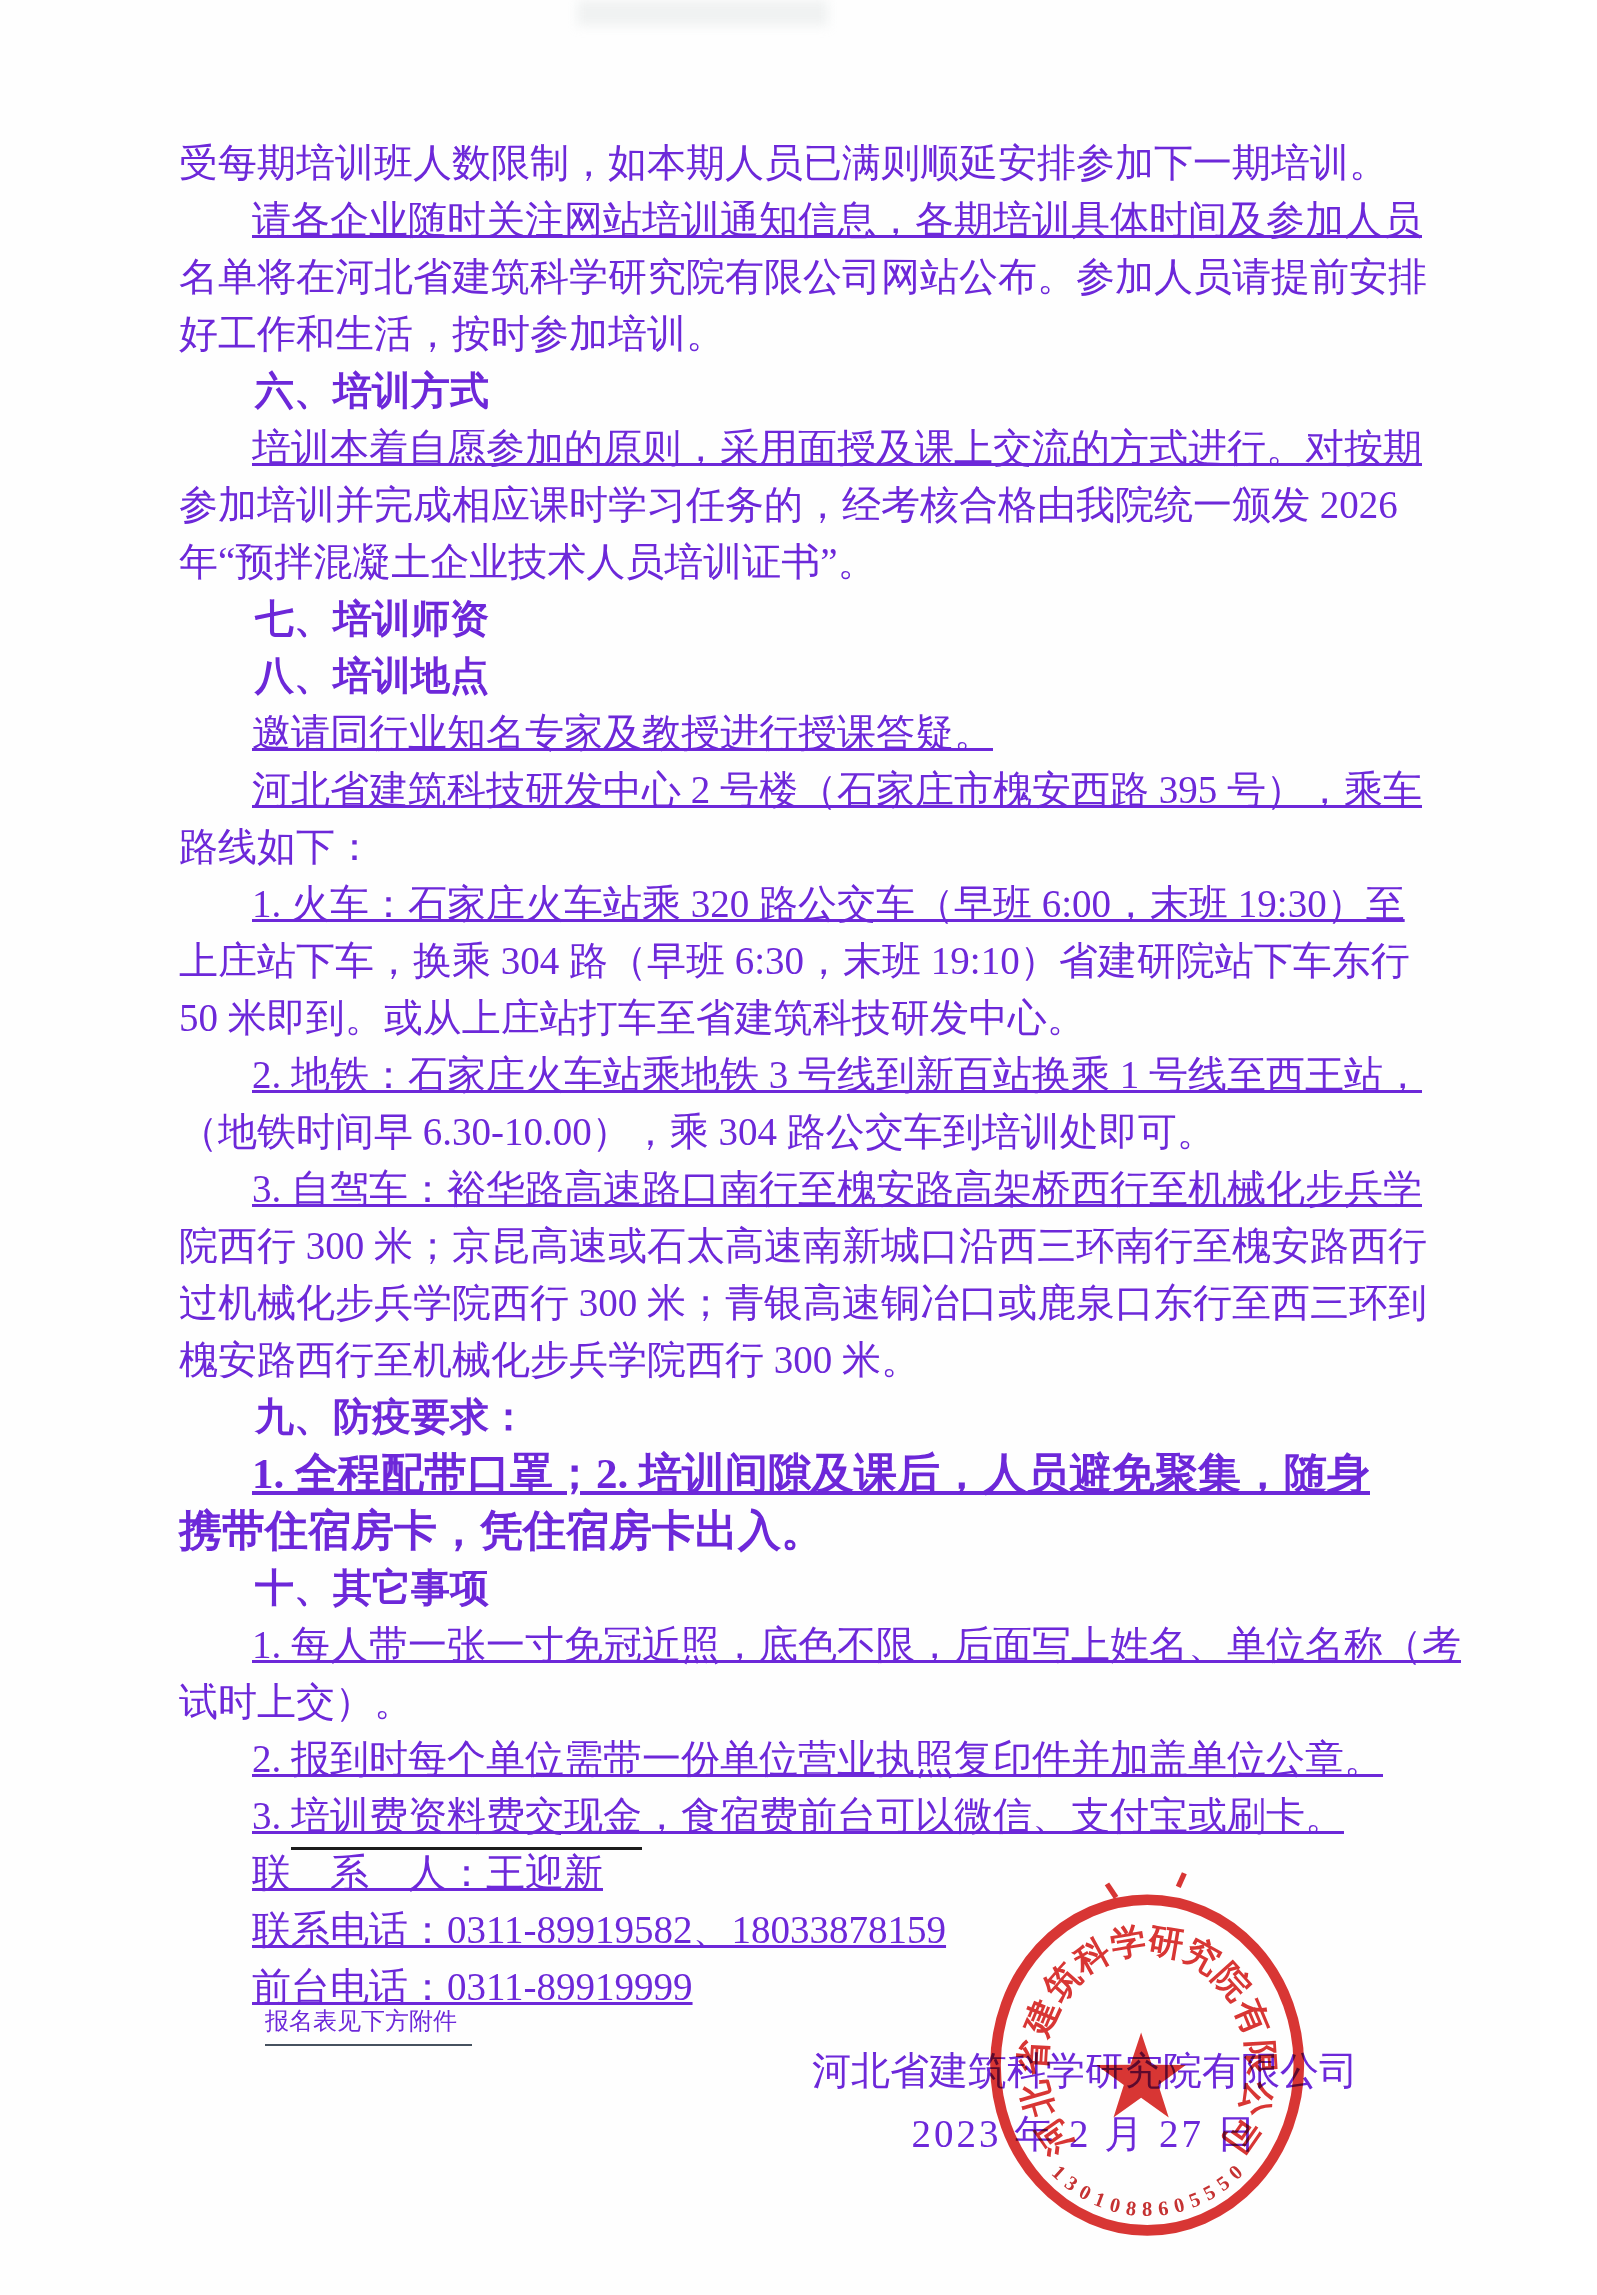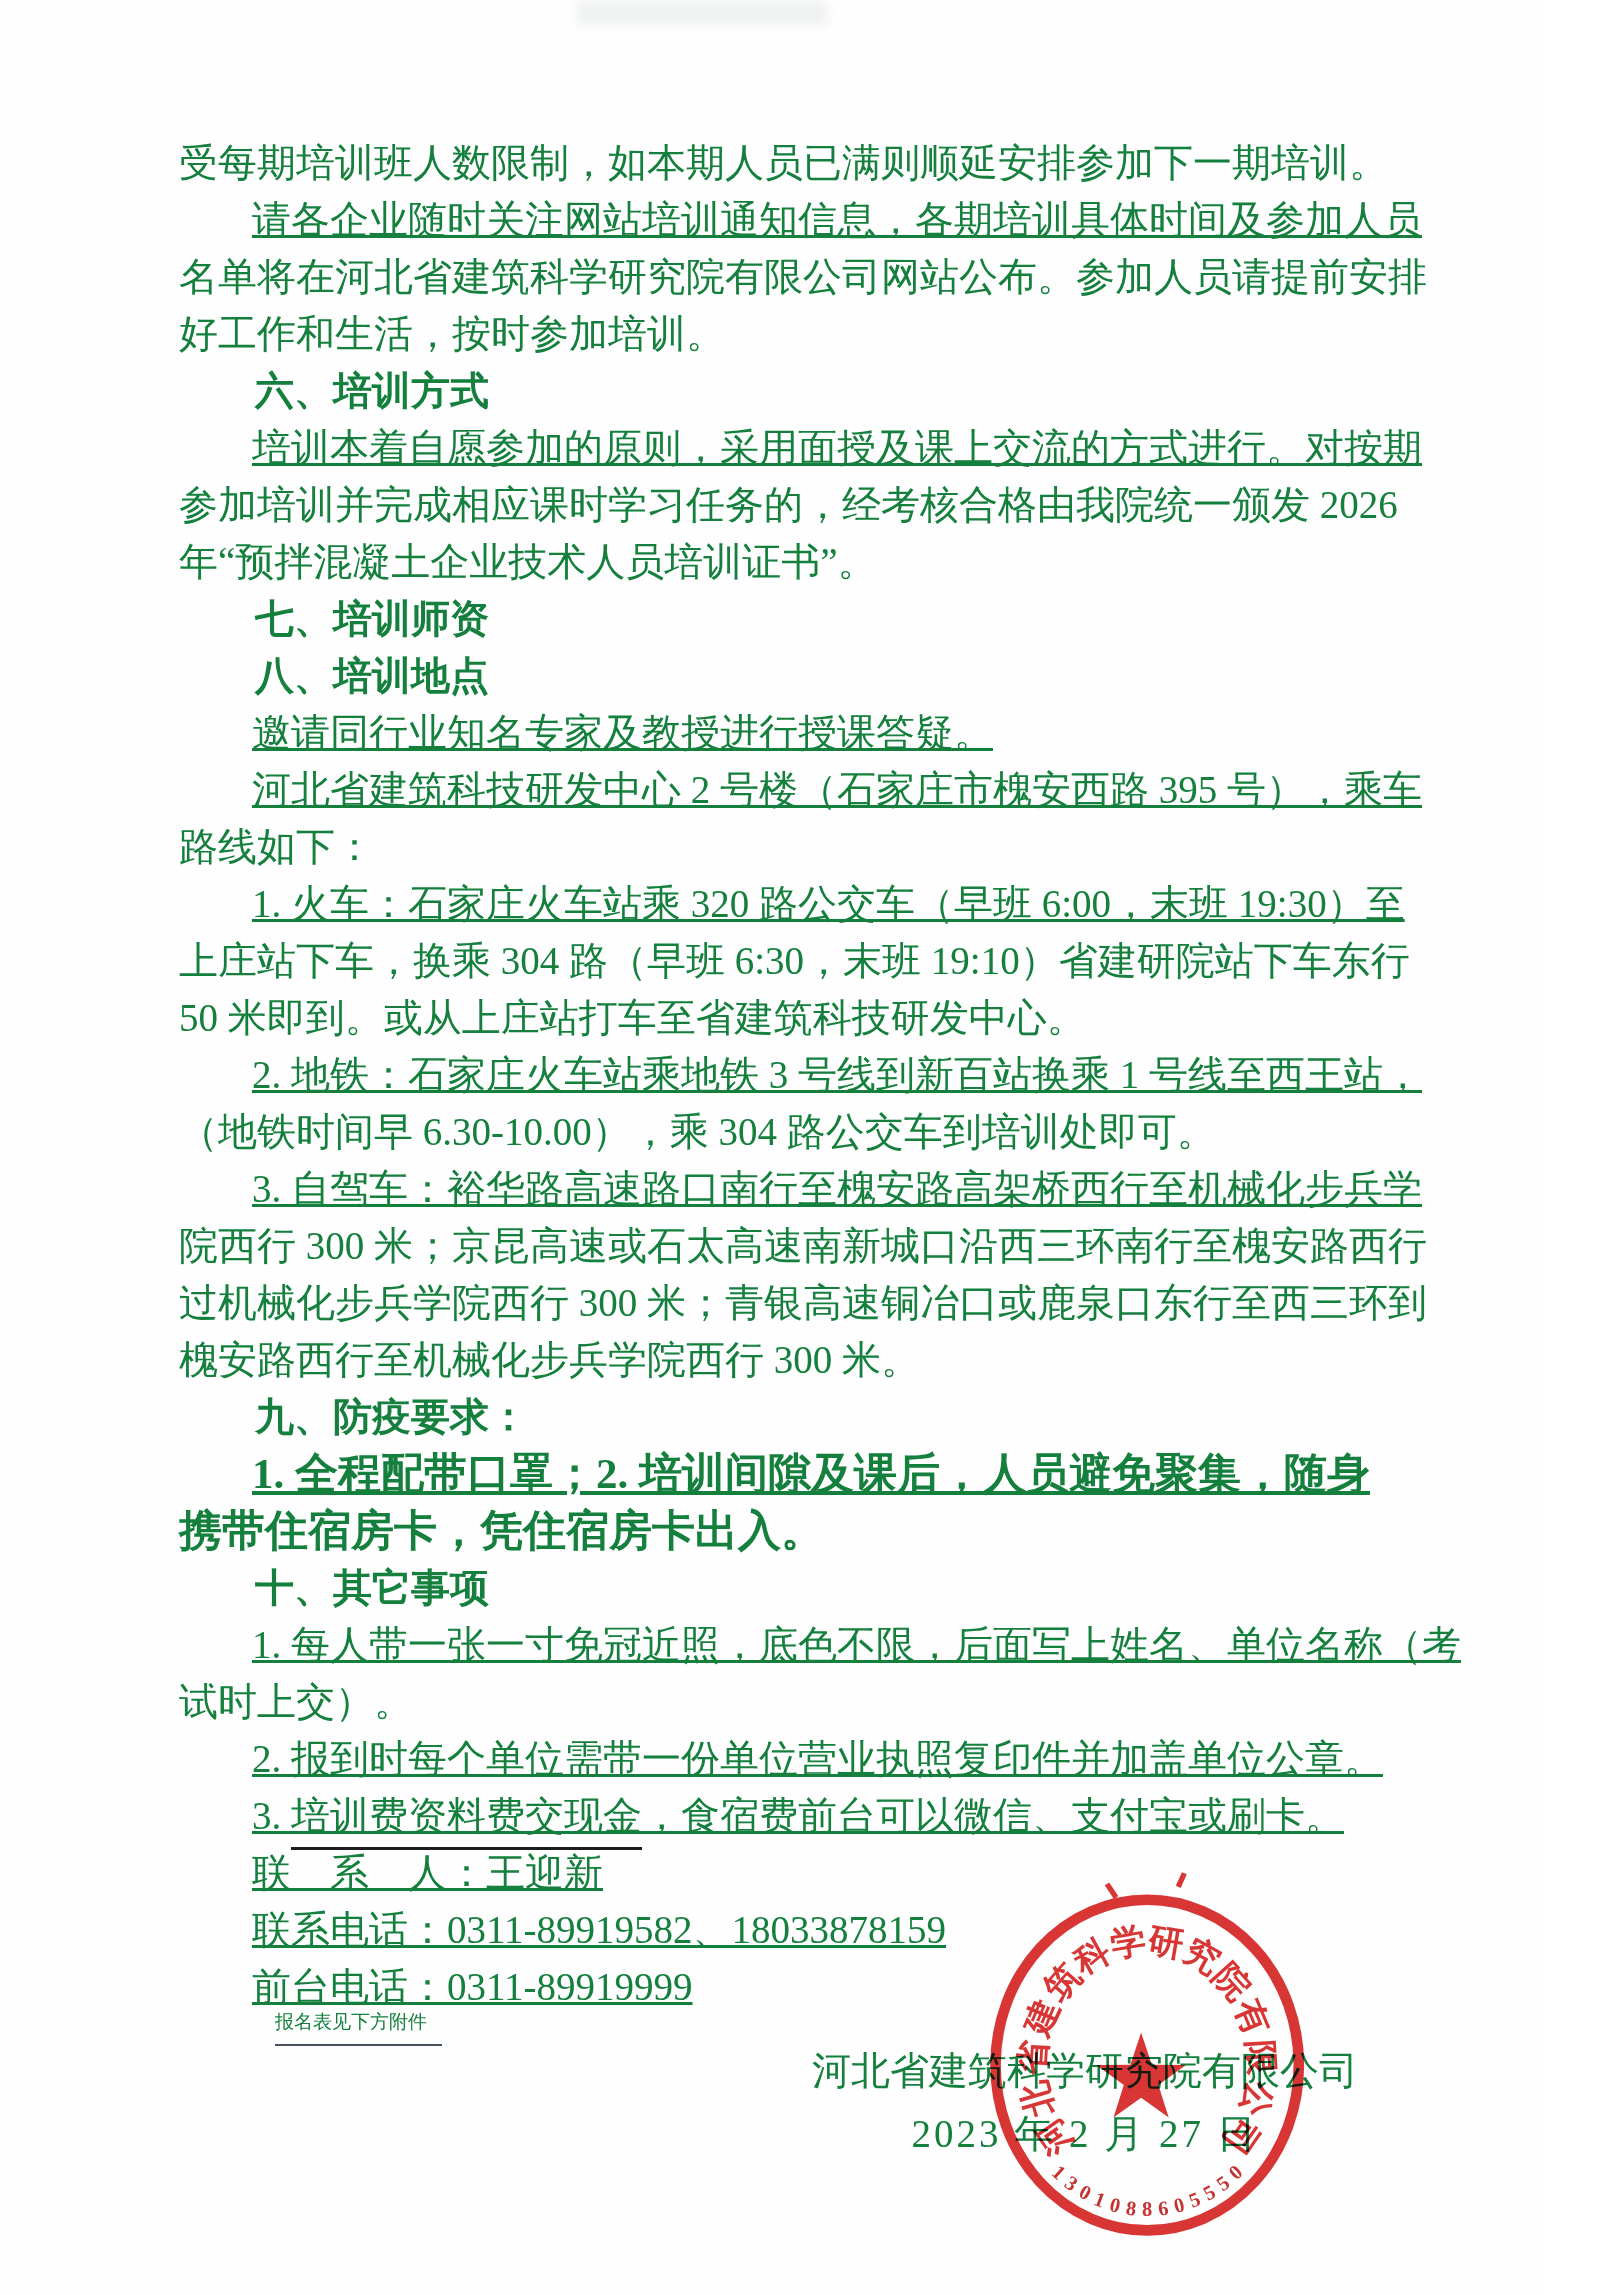--- a/index.html
+++ b/index.html
@@ -4,7 +4,7 @@
 <style>
   html,body{margin:0;padding:0;background:#ffffff;}
   .page{position:relative;width:1540px;height:2295px;background:#fefefe;overflow:hidden;
-        font-family:"Liberation Serif","DejaVu Serif",serif;color:#15803d;}
+        font-family:"Liberation Serif","DejaVu Serif",serif;color:#6d28d9;}
   .smudge{position:absolute;left:577px;top:0;width:251px;height:26px;
           background:rgba(205,212,212,.28);filter:blur(5.3px);}
   .bodytext{position:absolute;left:179px;top:134px;width:1253px;}

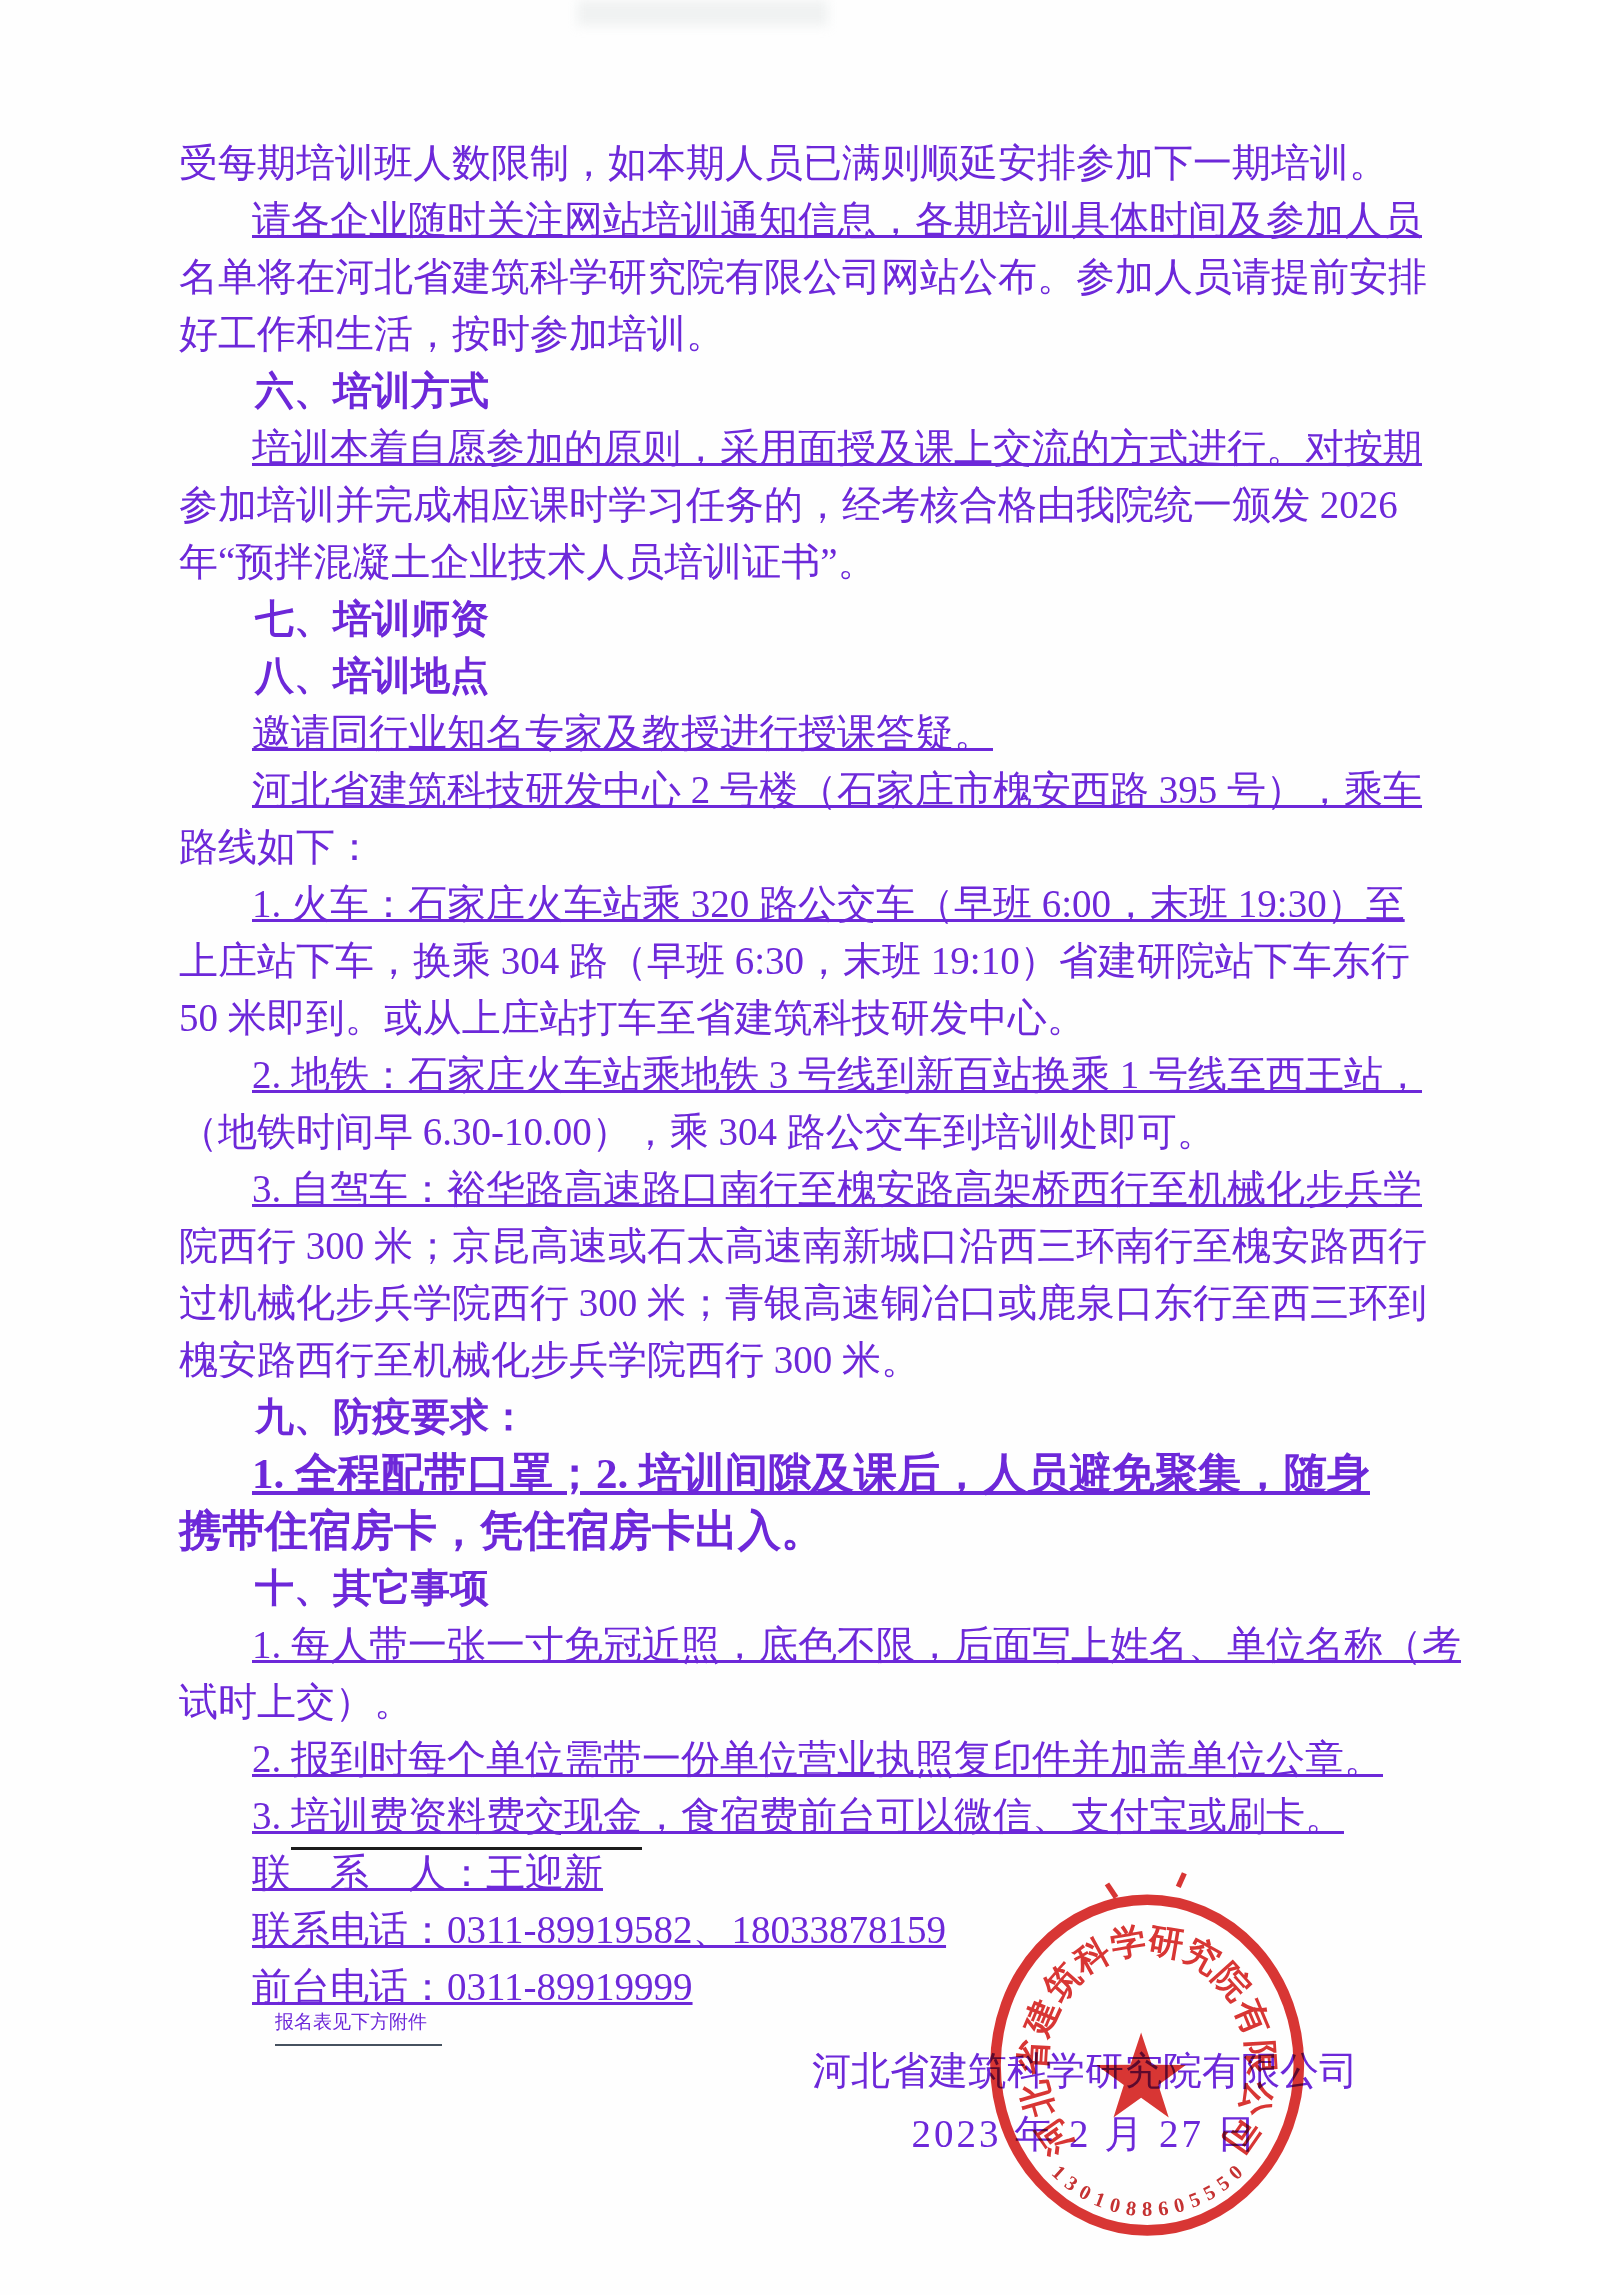--- a/index.html
+++ b/index.html
@@ -14,7 +14,7 @@
         font-family:"Liberation Sans","DejaVu Sans",sans-serif;}
   .emph{font-size:43px;font-weight:600;}
   .u-cash{border-bottom:3px solid #1c1c1c;padding-bottom:10px;}
-  .attach-note{position:absolute;left:275px;top:2004px;font-size:19px;line-height:35px;
+  .attach-note{position:absolute;left:265px;top:2004px;font-size:24px;line-height:35px;
                white-space:nowrap;border-bottom:2.3px solid #46525f;padding:0 15px 4.6px 0;}
   .signoff{position:absolute;right:182px;top:2048px;text-align:center;}
   .signoff .company{font-size:39px;line-height:46px;white-space:nowrap;}

